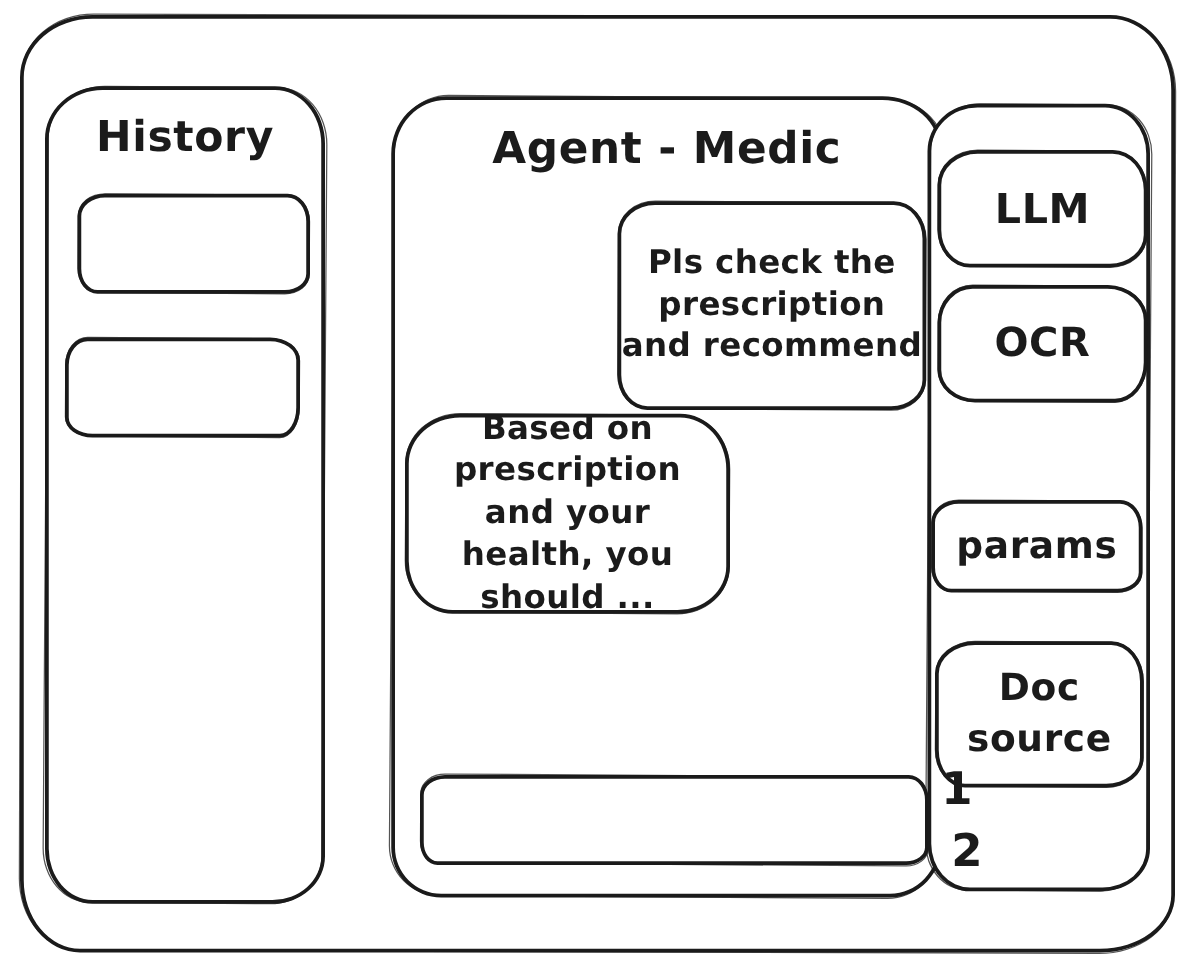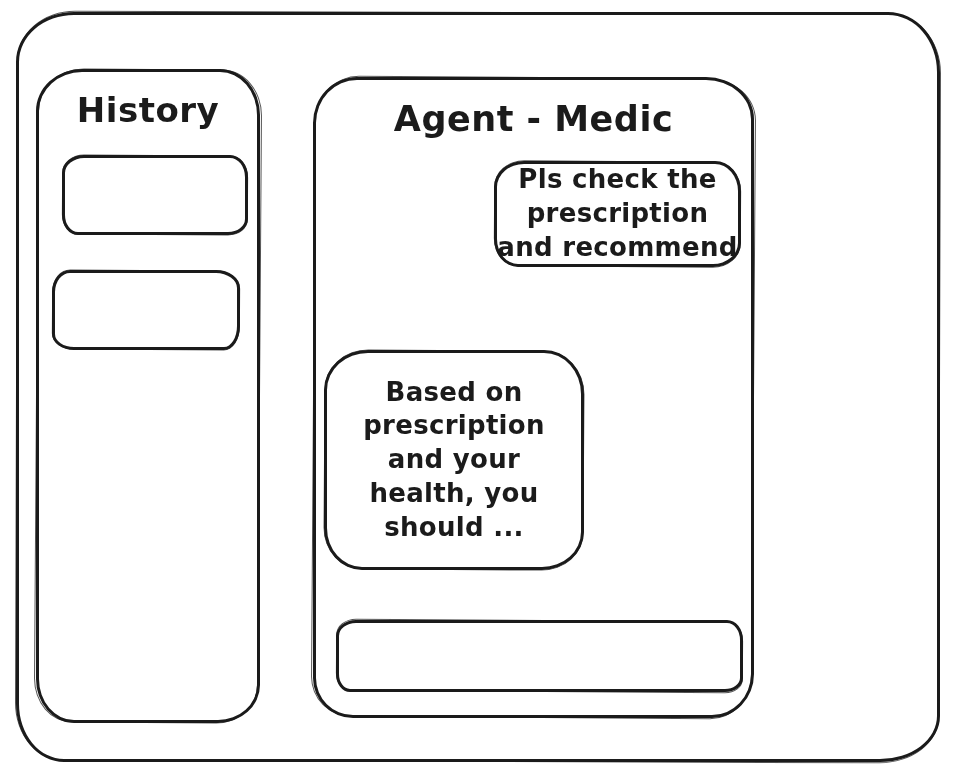--- a/index.html
+++ b/index.html
@@ -146,6 +146,16 @@
       <div class="sketch chat-input"></div>
     </section>
 
+    <section class="sketch panel-tools">
+      <button class="sketch tool-btn tool-llm">LLM</button>
+      <button class="sketch tool-btn tool-ocr">OCR</button>
+      <button class="sketch tool-btn tool-params">params</button>
+      <button class="sketch tool-btn tool-doc">Doc
+source</button>
+
+      <span class="annotation annotation-1">1</span>
+      <span class="annotation annotation-2">2</span>
+    </section>
 
   </div>
 </div>

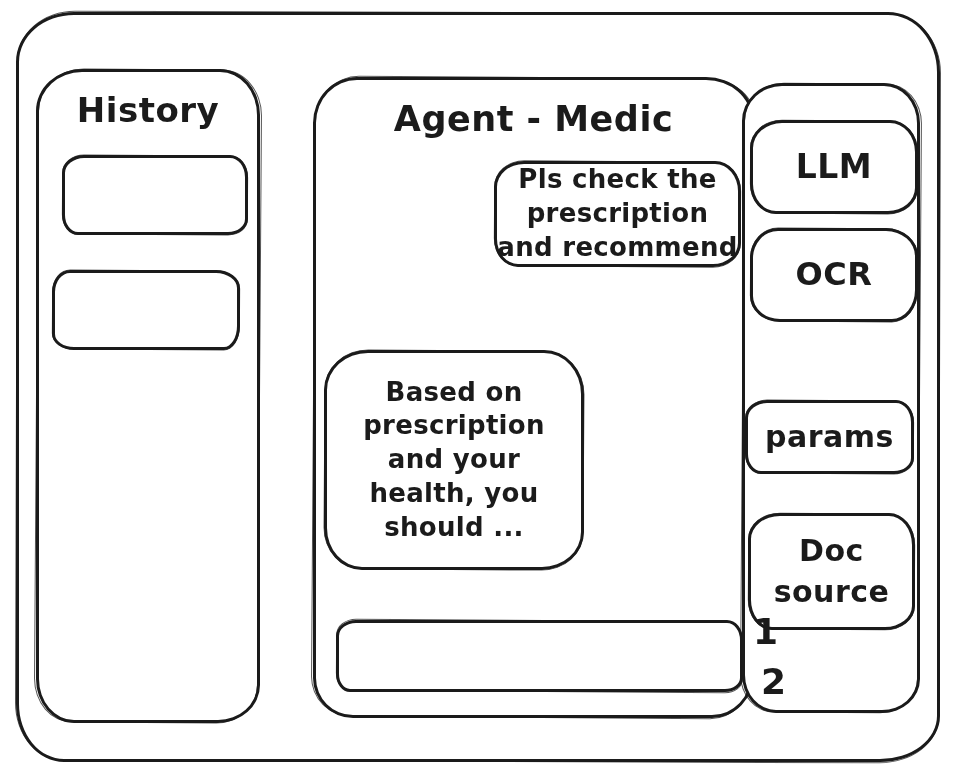--- a/index.html
+++ b/index.html
@@ -69,7 +69,7 @@
     font-size:26px; line-height:1.3; white-space:pre-line;
   }
   .bubble-user {
-    left:178px; top:81px; width:247px; height:106px;
+    left:178px; top:81px; width:247px; height:167px;
     border-radius:30px 26px 28px 24px / 26px 30px 24px 28px;
   }
   .bubble-assistant {

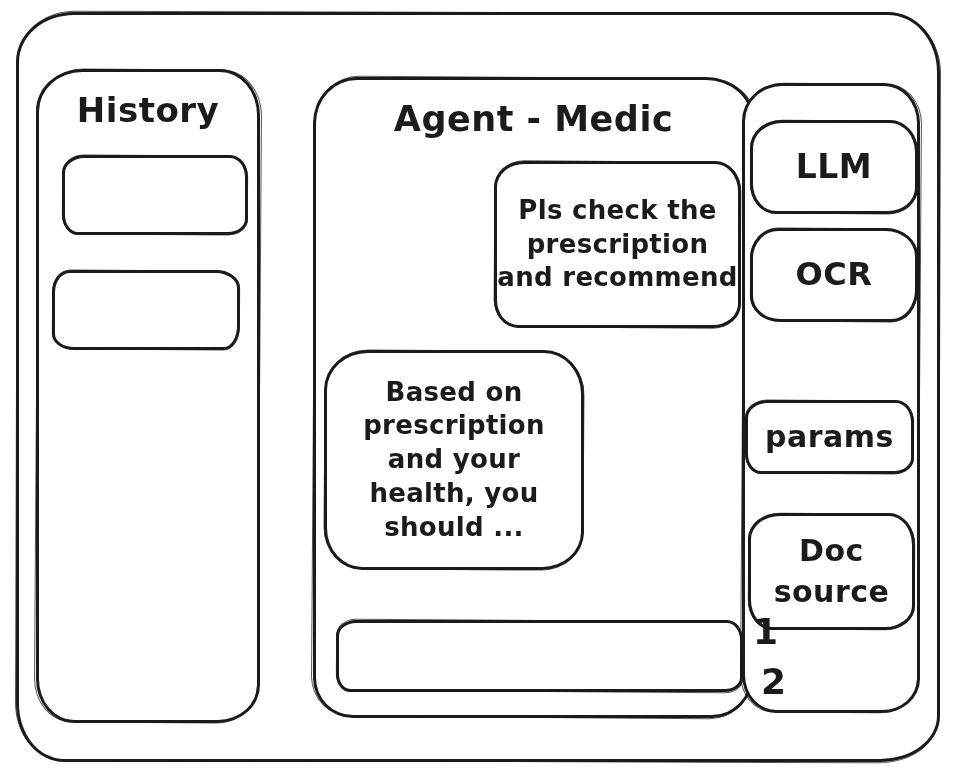--- a/index.html
+++ b/index.html
@@ -73,7 +73,7 @@
     border-radius:30px 26px 28px 24px / 26px 30px 24px 28px;
   }
   .bubble-assistant {
-    left:8px; top:270px; width:260px; height:220px;
+    left:8px; top:251px; width:260px; height:160px;
     border-radius:44px 40px 42px 38px / 40px 44px 38px 42px;
   }
 

